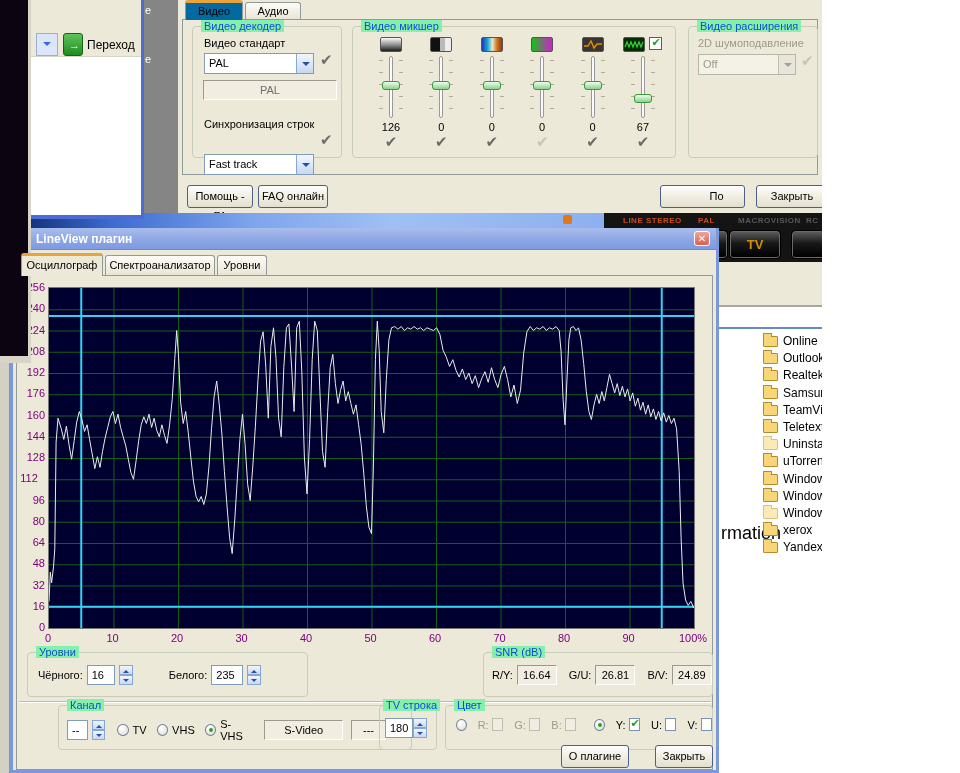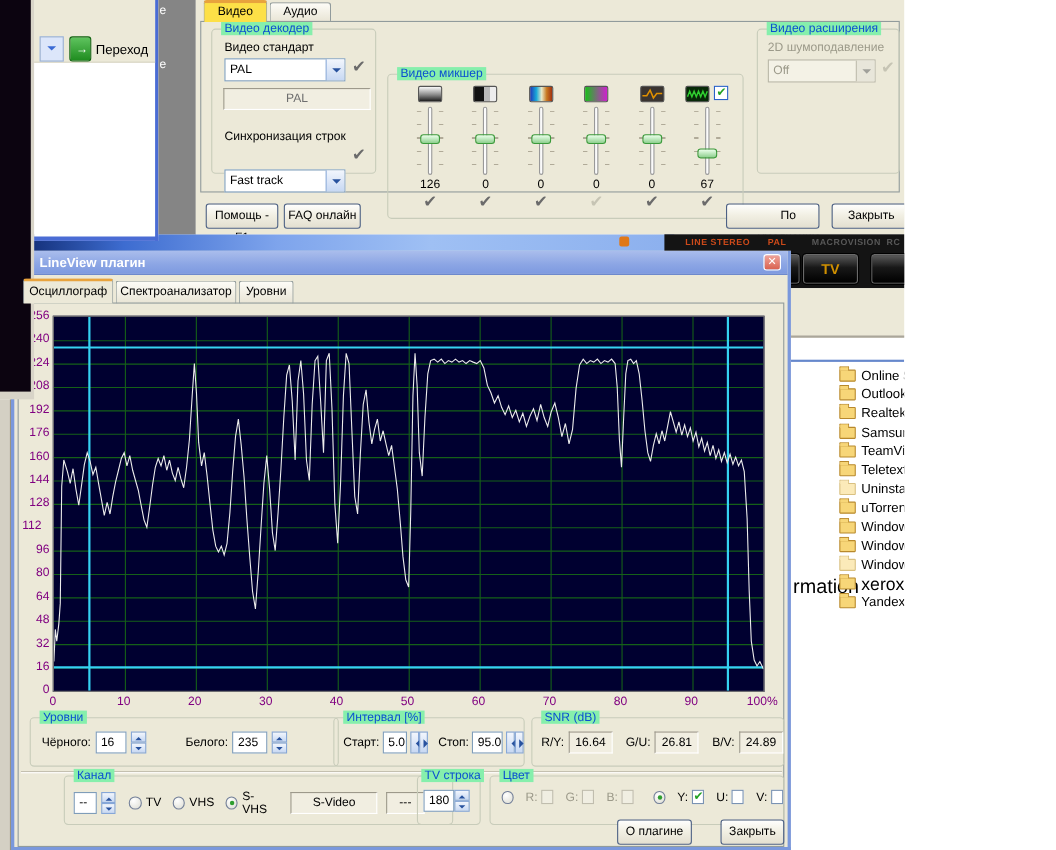--- a/index.html
+++ b/index.html
@@ -62,7 +62,7 @@
   #dialog { left:178px; top:0; width:644px; height:213px; background:#ece9d8; overflow:hidden; }
   .tab { border:1px solid #919b9c; border-bottom:none; border-radius:3px 3px 0 0;
     text-align:center; position:absolute; }
-  .tab.active { background:#fde047; border-top:3px solid #e8a33d; z-index:2; }
+  .tab.active { background:#0369a1; border-top:3px solid #e8a33d; z-index:2; }
   .tab.idle { background:linear-gradient(180deg,#fdfcf7,#e8e4d4); }
   #dlg-panel { left:4px; top:19px; width:636px; height:156px;
     border:1px solid #919b9c; background:#ece9d8; }

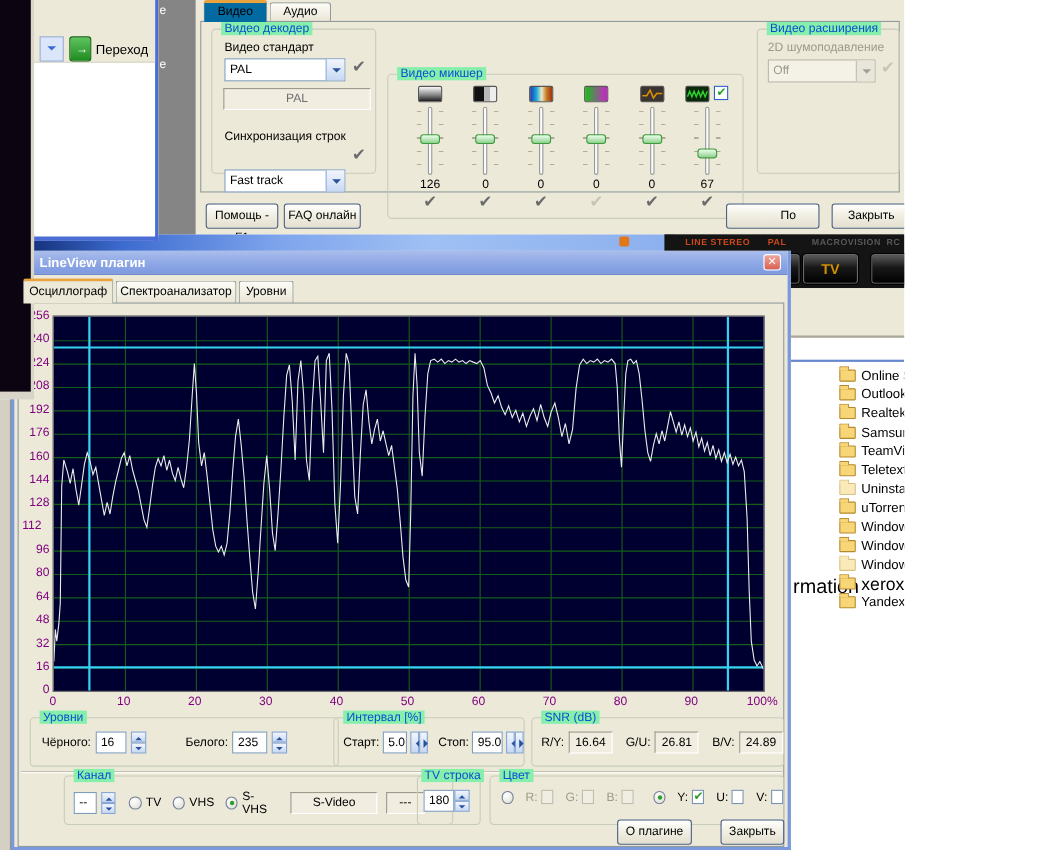--- a/index.html
+++ b/index.html
@@ -171,7 +171,7 @@
       <span class="abs check" style="left:127px;top:104px;">✔</span>
     </div>
 
-    <div class="group" style="left:174px;top:26px;width:324px;height:132px;margin-top:41px;">
+    <div class="group" style="left:174px;top:26px;width:324px;height:132px;">
       <span class="gtitle">Видео микшер</span>
       <div style="display:flex;justify-content:space-between;padding:10px 8px 0 14px;">
         <div class="mixcol">

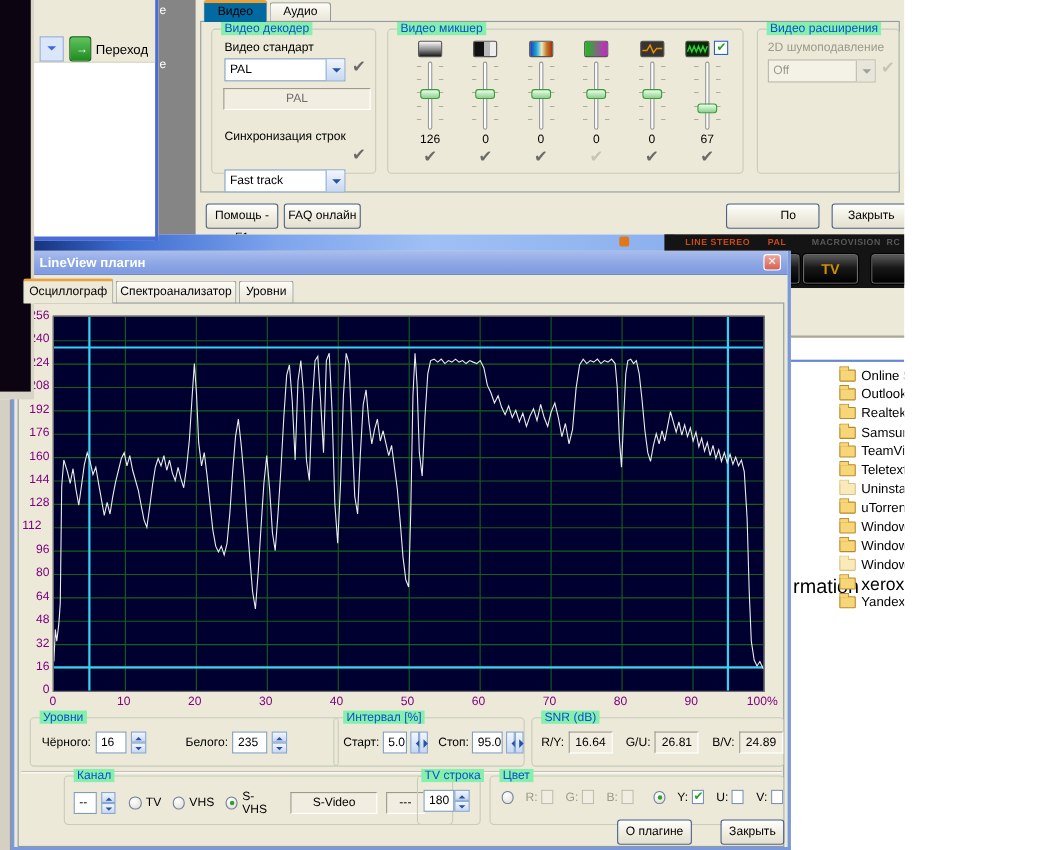--- a/index.html
+++ b/index.html
@@ -335,7 +335,7 @@
         <div style="position: relative; height: 17.2px; white-space: nowrap;">
           <span style="position: absolute; left: 2px; top: 2px; font-size: 18px;">rmation</span>
           <span class="folder" style="position: absolute; left: 44px; top: 4px;"></span>
-          <span style="position: absolute; left: 64px; top: 2px; font-size: 16px;">xerox</span>
+          <span style="position: absolute; left: 64px; top: 2px; font-size: 12px;">xerox</span>
         </div>
         <div style="position: relative; height: 17.2px; white-space: nowrap;">
           <span class="folder" style="position: absolute; left: 44px; top: 4px;"></span>

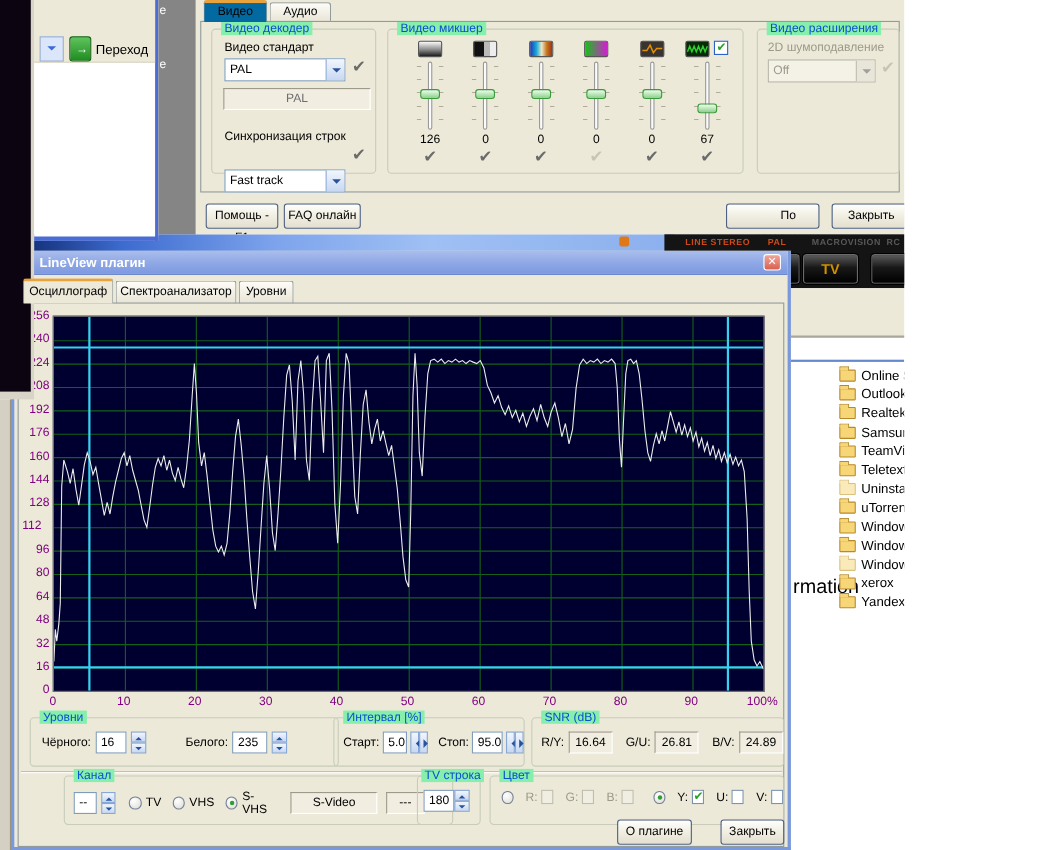--- a/index.html
+++ b/index.html
@@ -448,26 +448,6 @@
       </div>
     </div>
 
-    <div class="group" style="left:290px;top:424px;width:174px;height:45px;">
-      <span class="gtitle">Интервал [%]</span>
-      <div style="display:flex;align-items:center;padding:12px 0 0 8px;gap:3px;">
-        <span>Старт:</span>
-        <span class="spinbox" style="width:28px;">
-          <span>5.0</span></span>
-        <span class="lrbtns">
-            <i class="lt"></i>
-            <i class="rt"></i>
-          </span>
-        <span style="width:4px;"></span>
-        <span>Стоп:</span>
-        <span class="spinbox" style="width:32px;">
-          <span>95.0</span></span>
-        <span class="lrbtns">
-            <i class="lt"></i>
-            <i class="rt"></i>
-          </span>
-      </div>
-    </div>
 
     <div class="group" style="left:470px;top:424px;width:230px;height:45px;">
       <span class="gtitle">SNR (dB)</span>

